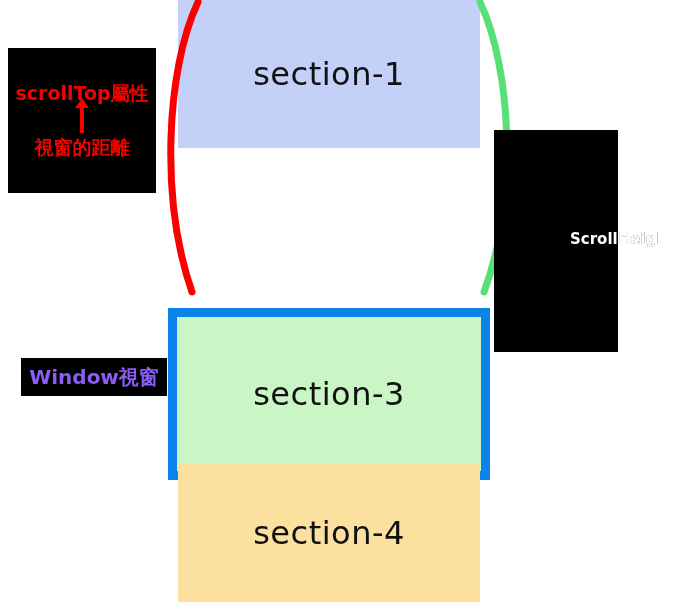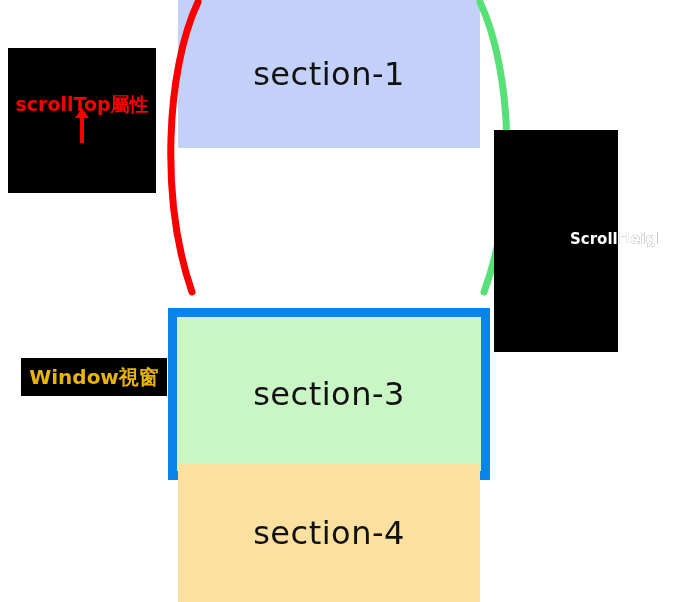--- a/index.html
+++ b/index.html
@@ -220,6 +220,7 @@
   <div class="callout" id="callout-scrolltop">
     <span class="line">scrollTop屬性</span>
     <span class="arrow-shaft"></span>
+    <span class="line">視窗的距離</span>
   </div>
 
   <div class="callout" id="callout-window">

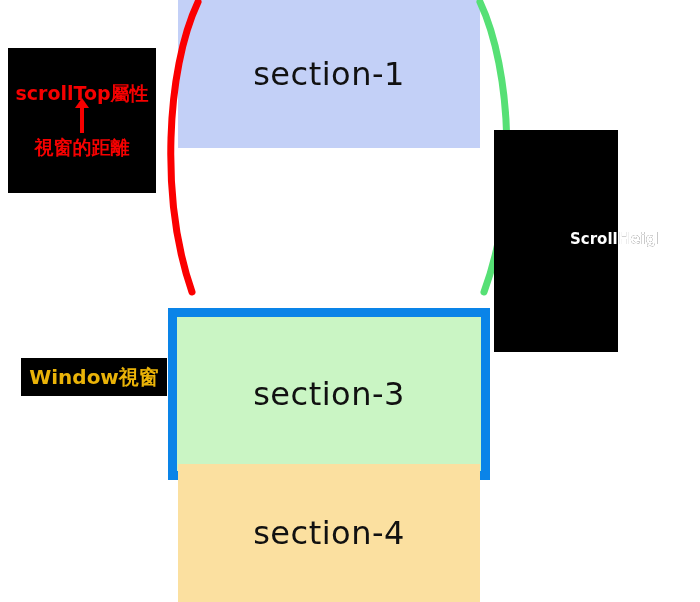--- a/index.html
+++ b/index.html
@@ -125,7 +125,7 @@
     padding: 0 6px;
   }
   #callout-window .line {
-    color: #eab308;
+    color: #8b5cf6;
     font-weight: bold;
     font-size: 20px;
     white-space: nowrap;

